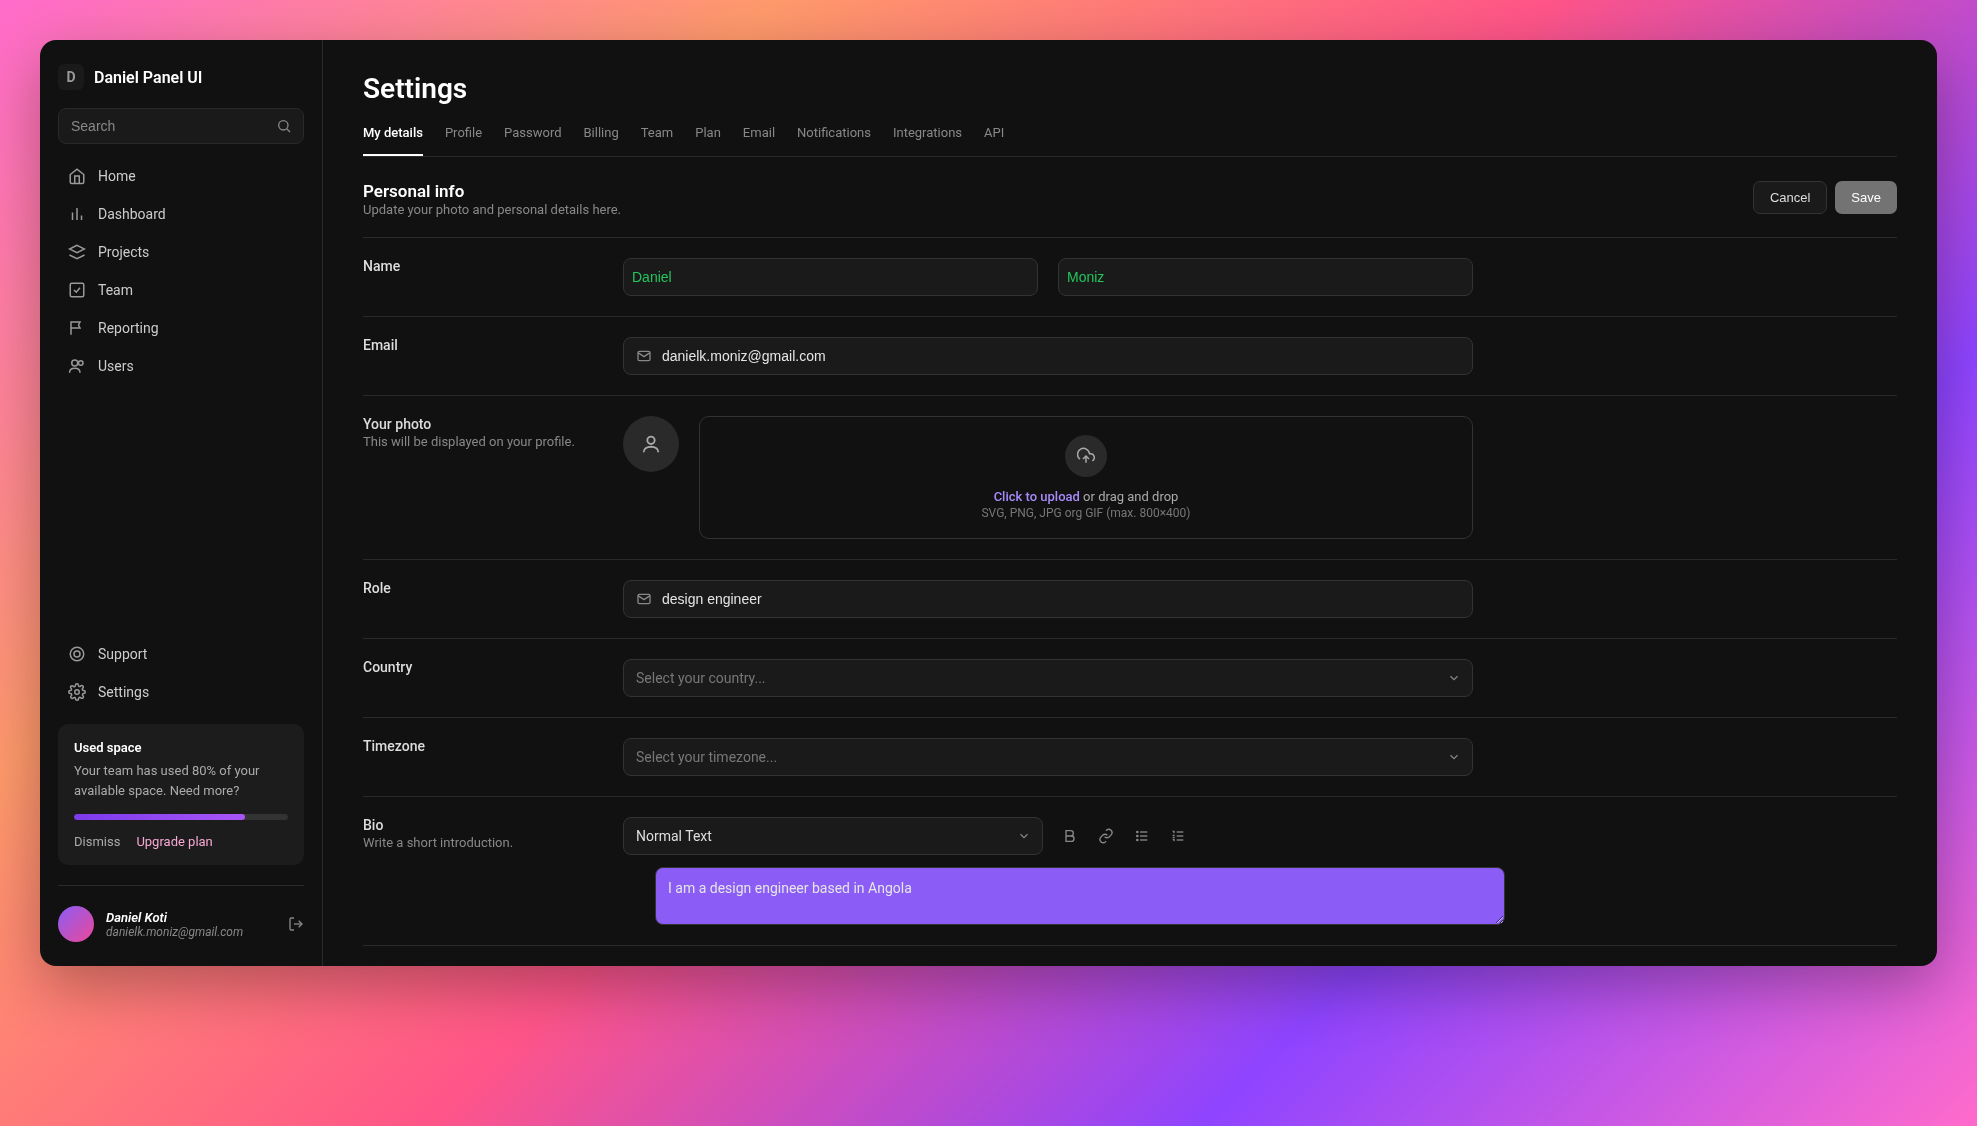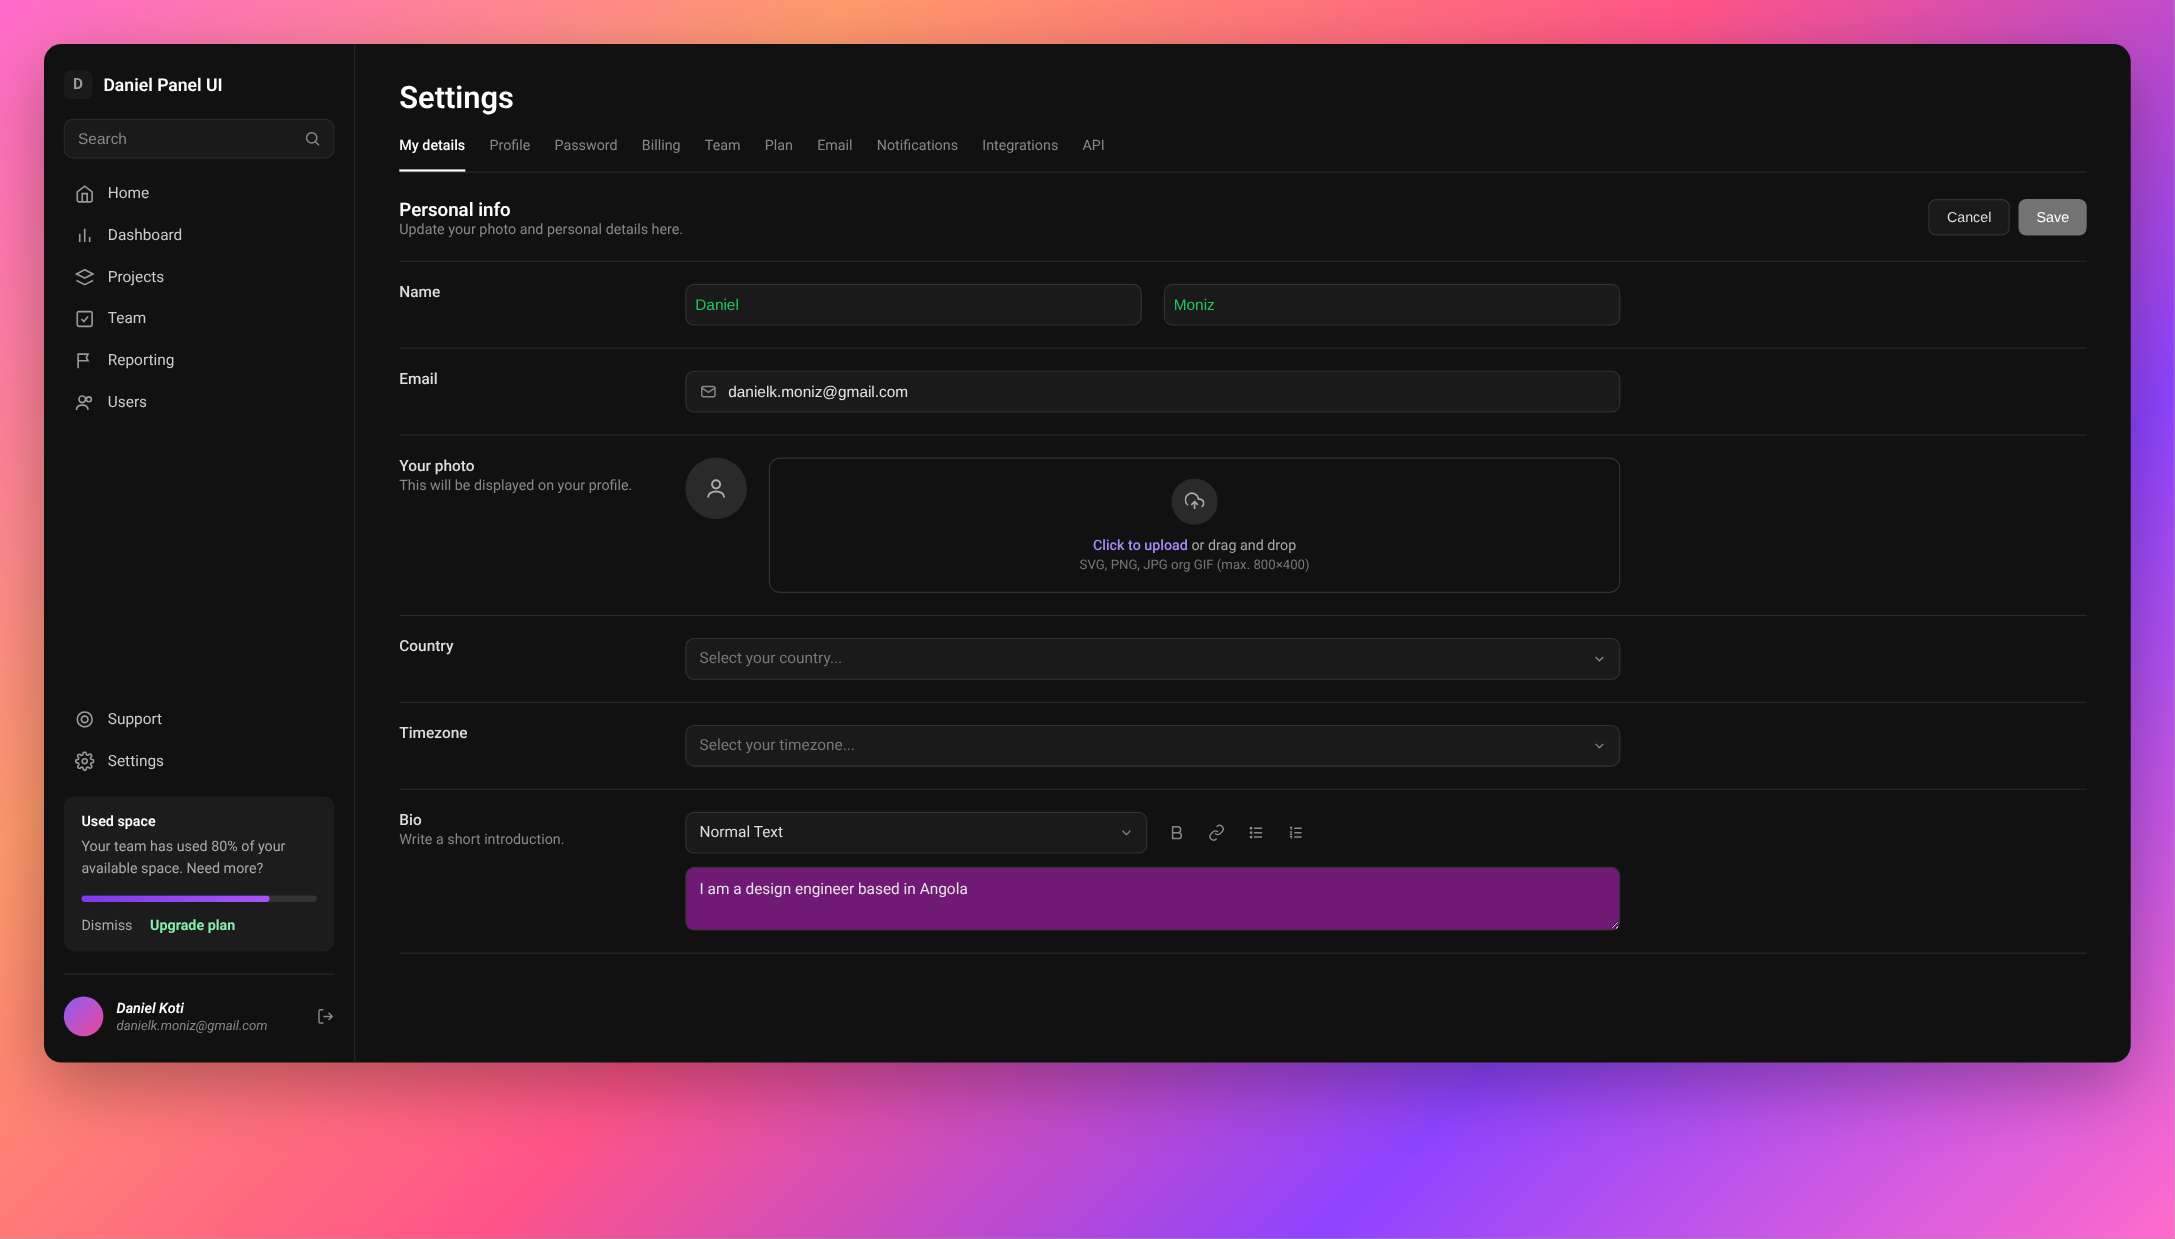--- a/index.html
+++ b/index.html
@@ -529,6 +529,20 @@
       </div>
     </div>
 
+    <div class="form-row">
+      <div class="form-label">Role</div>
+      <div class="form-fields">
+        <div class="input-with-icon">
+          <span class="icon">
+              <svg width="16" height="16" viewBox="0 0 24 24" fill="none" stroke="currentColor" stroke-width="2">
+                <rect x="3" y="5" width="18" height="14" rx="2"></rect>
+                <polyline points="3 7 12 13 21 7"></polyline>
+              </svg>
+            </span>
+          <input value="design engineer" style="">
+        </div>
+      </div>
+    </div>
 
     <div class="form-row">
       <div class="form-label">Country</div>

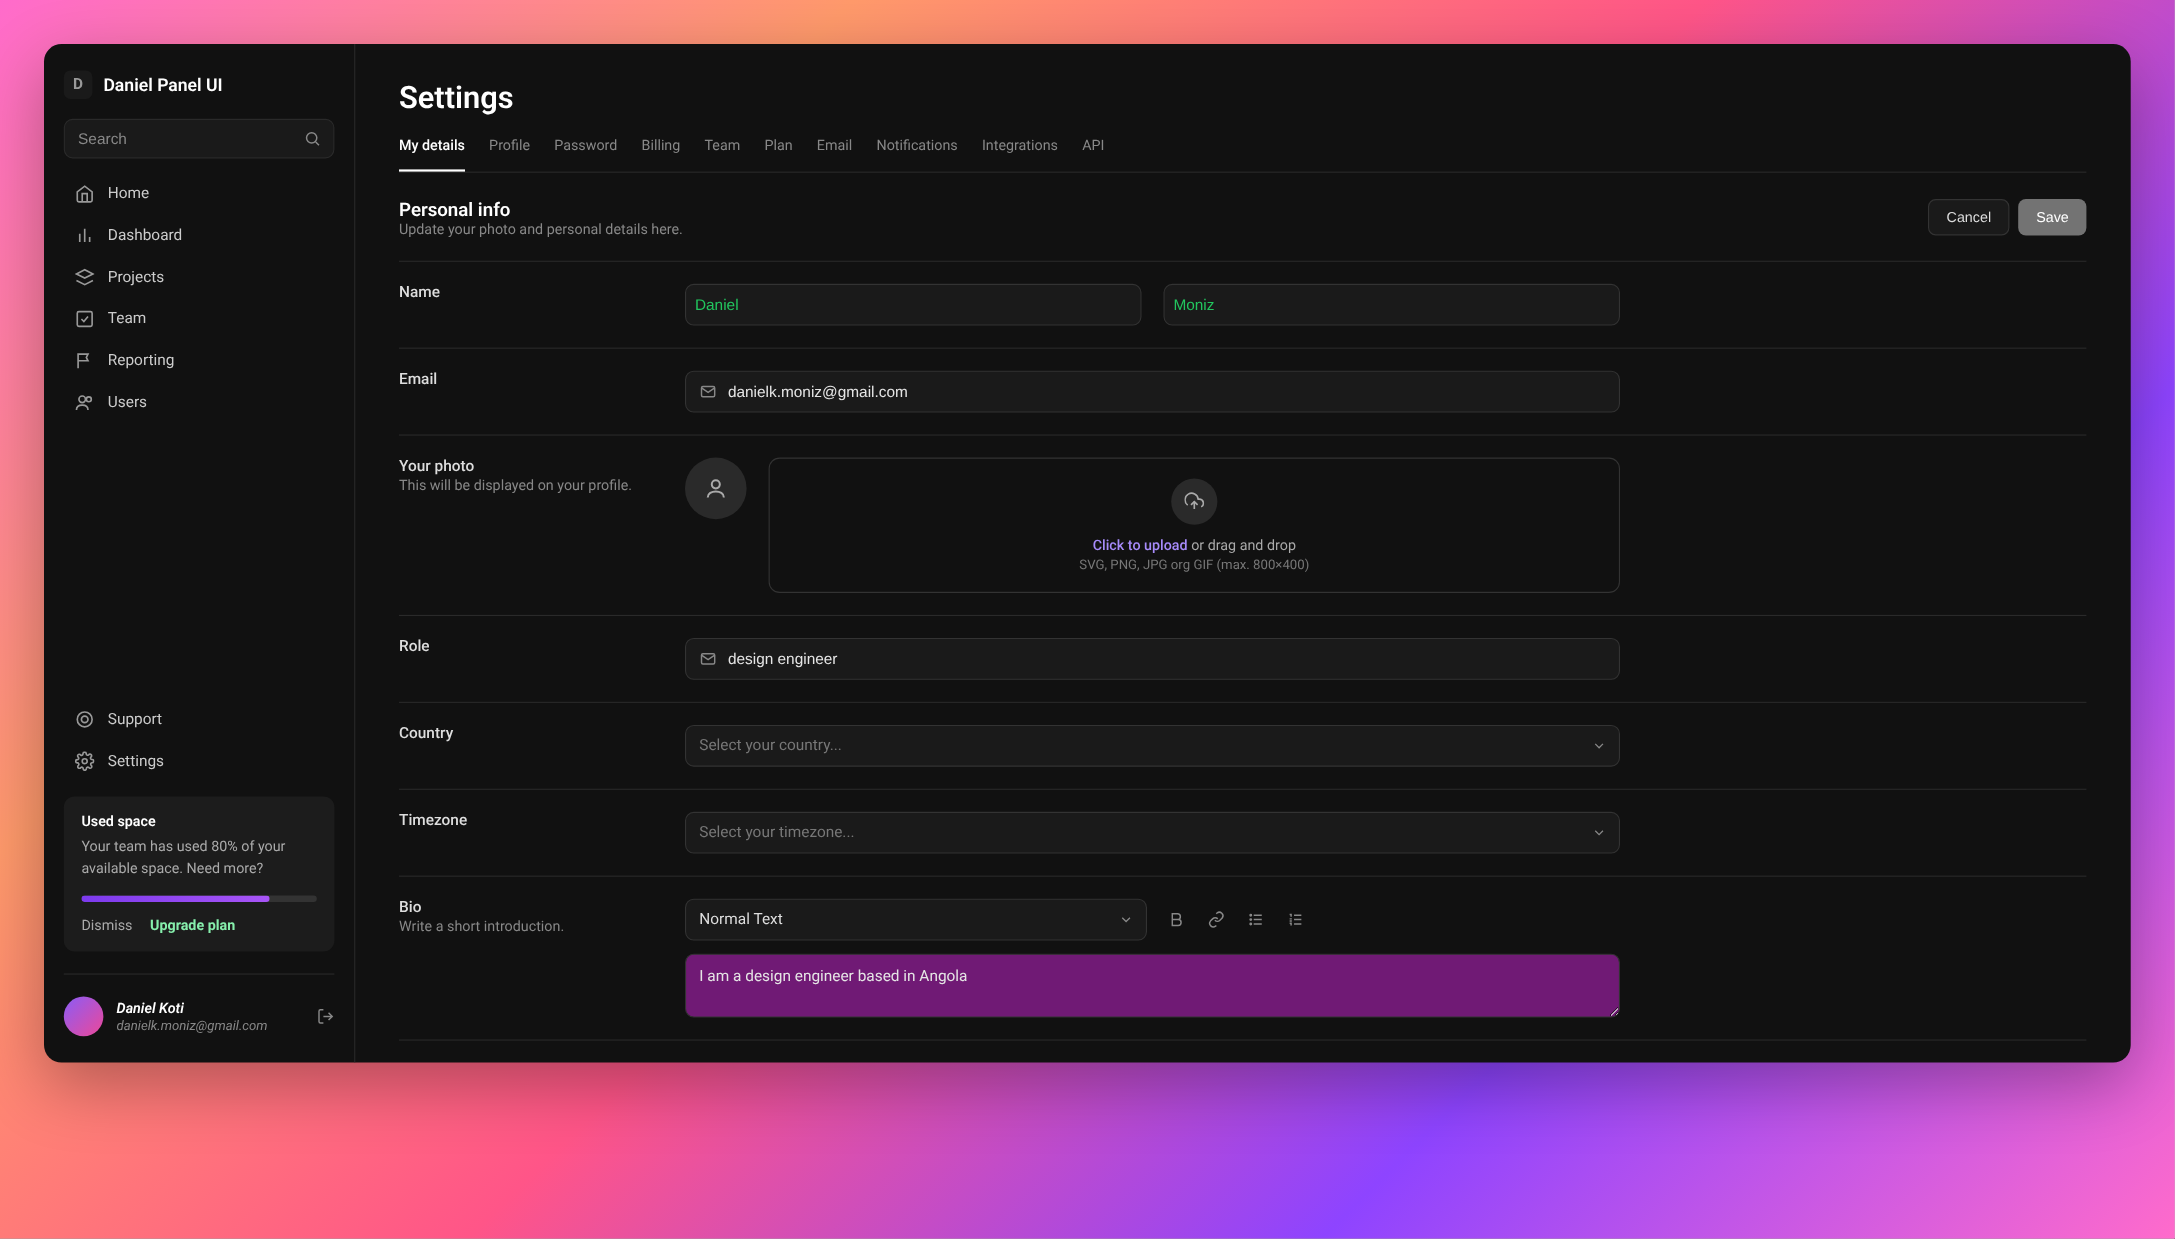--- a/index.html
+++ b/index.html
@@ -115,7 +115,7 @@
 .card-actions { display: flex; gap: 16px; font-size: 13px; }
 .card-actions span { cursor: pointer; }
 .dismiss { color: #aaa; }
-.upgrade { color: #86efac; font-weight: 700; }
+.upgrade { color: #f9a8d4; font-weight: 400; }
 .profile {
   display: flex;
   align-items: center;

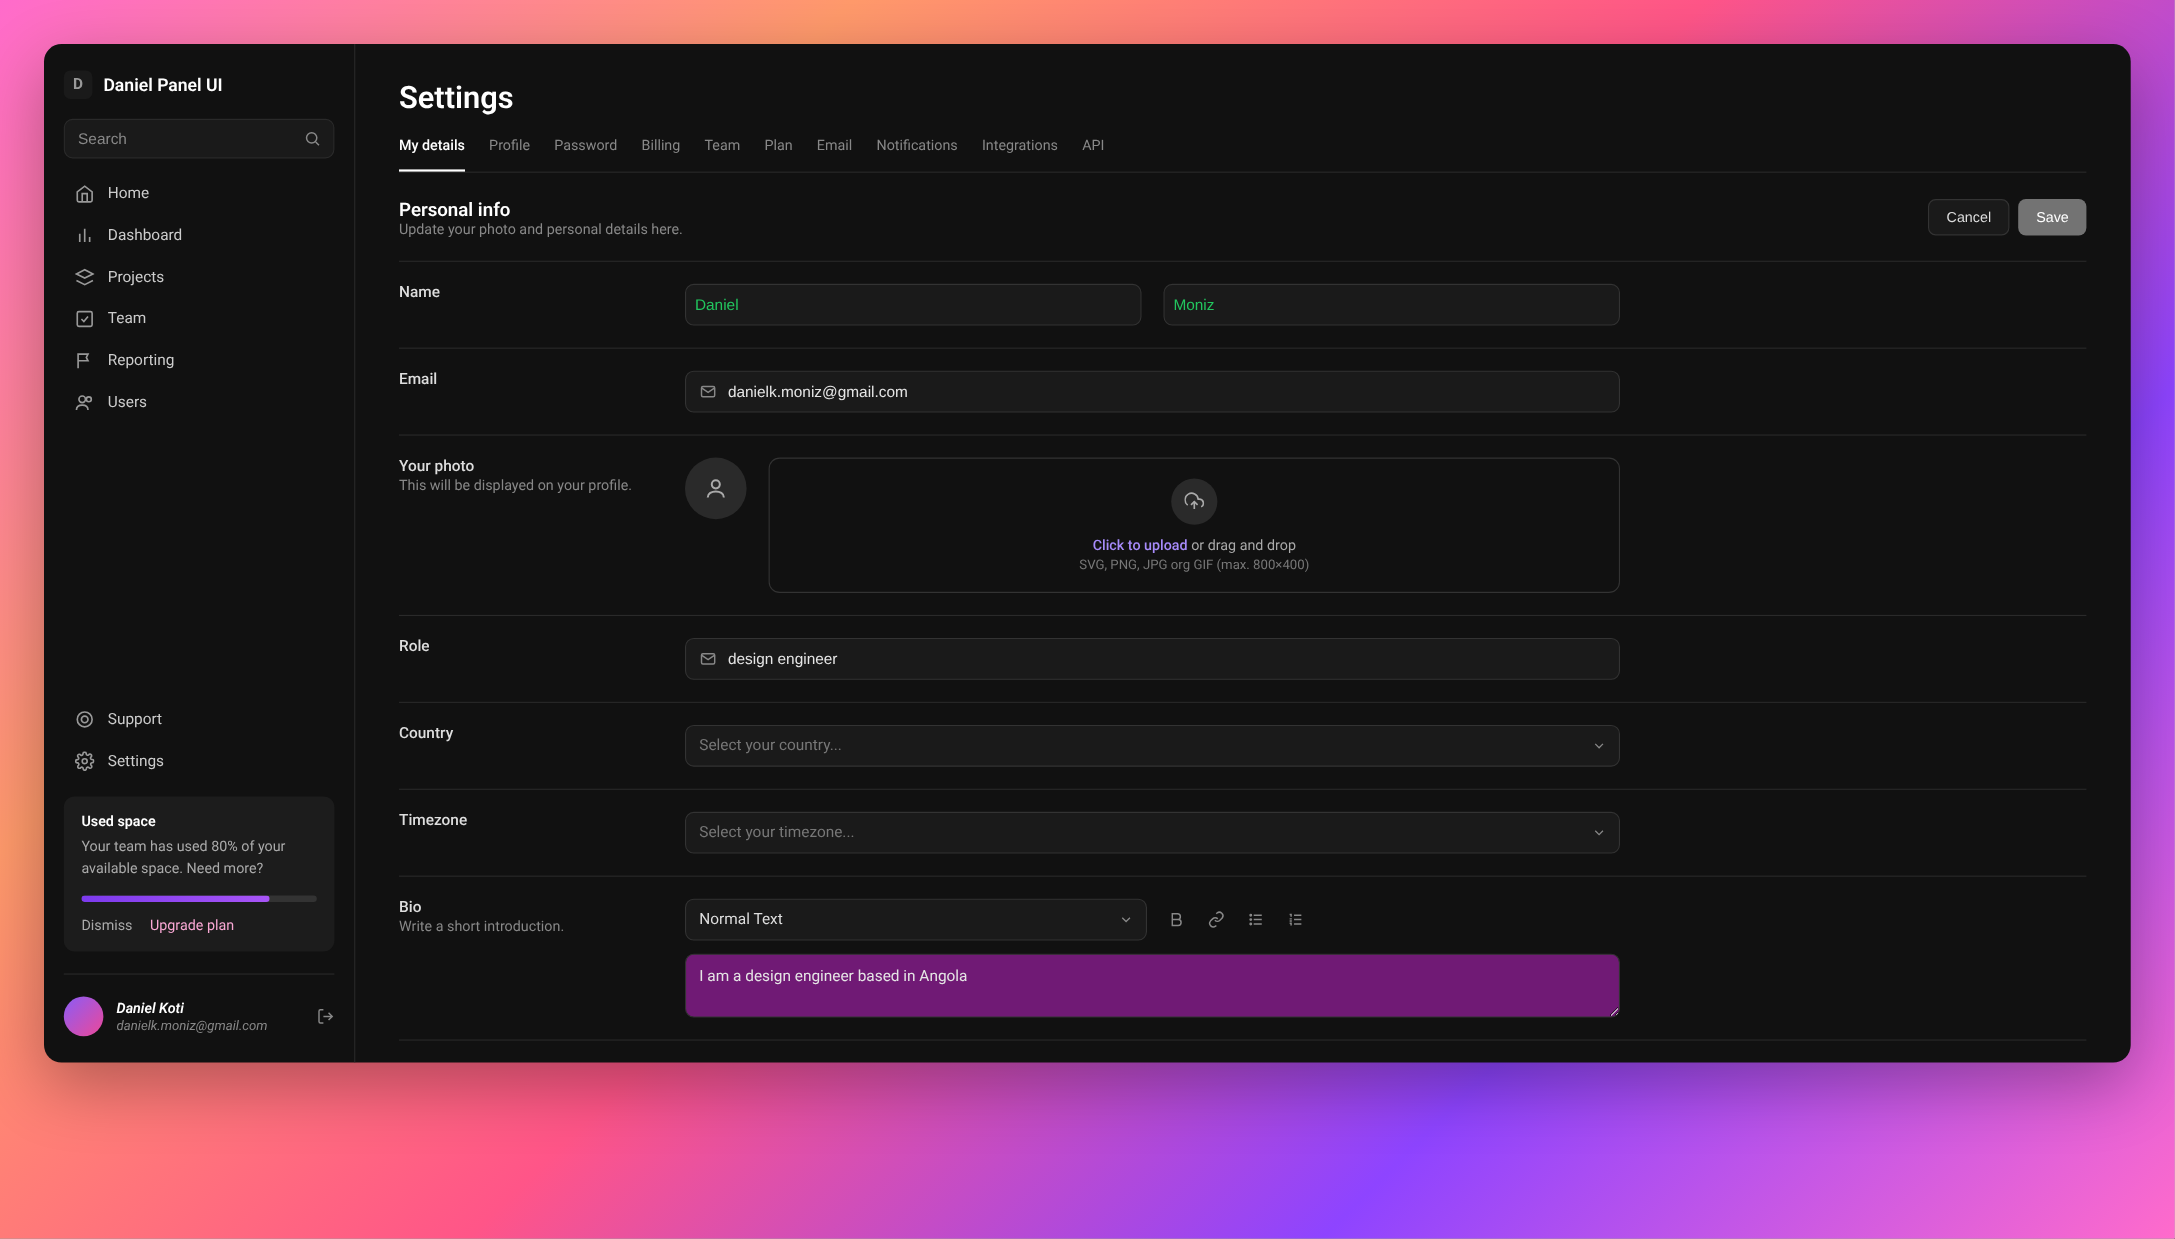--- a/index.html
+++ b/index.html
@@ -311,7 +311,7 @@
 .bio-icons span { cursor: pointer; width: 18px; height: 18px; display: flex; align-items: center; justify-content: center; }
 .textarea {
   width: 100%;
-  background: #701a75;
+  background: #8b5cf6;
   border: 1px solid #333;
   border-radius: 8px;
   padding: 12px;
@@ -320,6 +320,7 @@
   resize: vertical;
   min-height: 58px;
   font-family: inherit;
+  margin-left: 32px;
 }
 svg { display: block; }
 </style>

